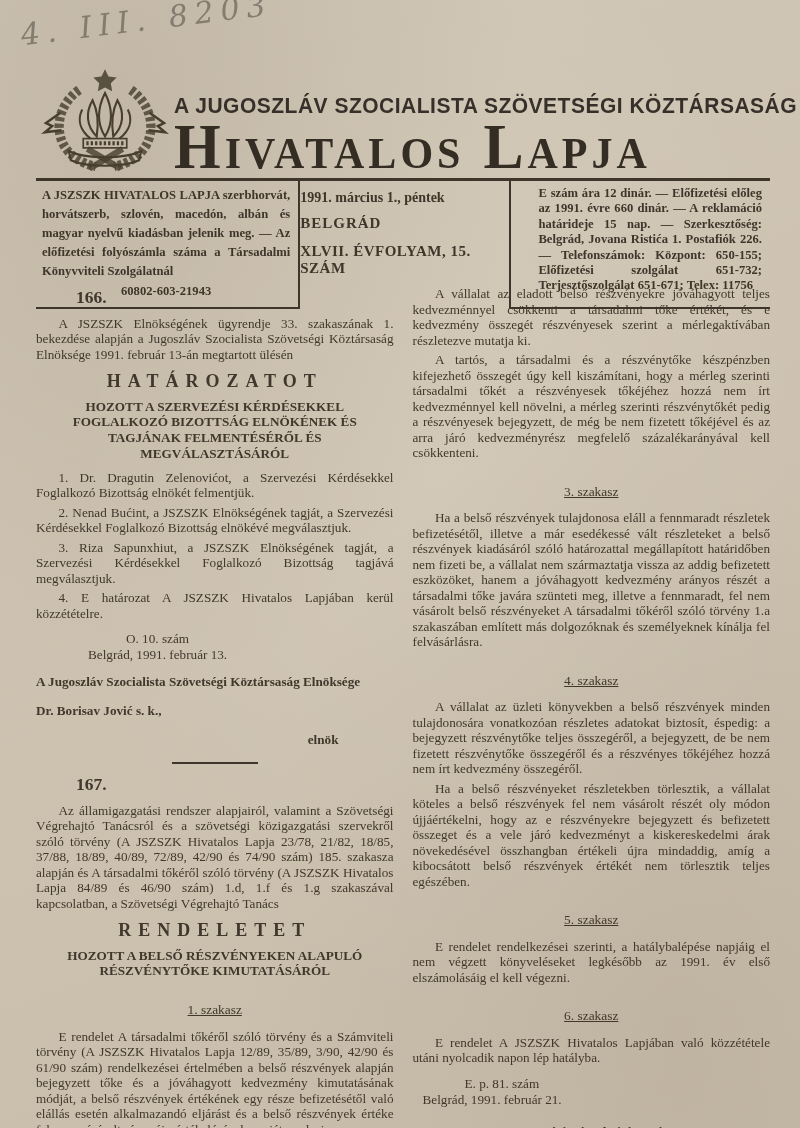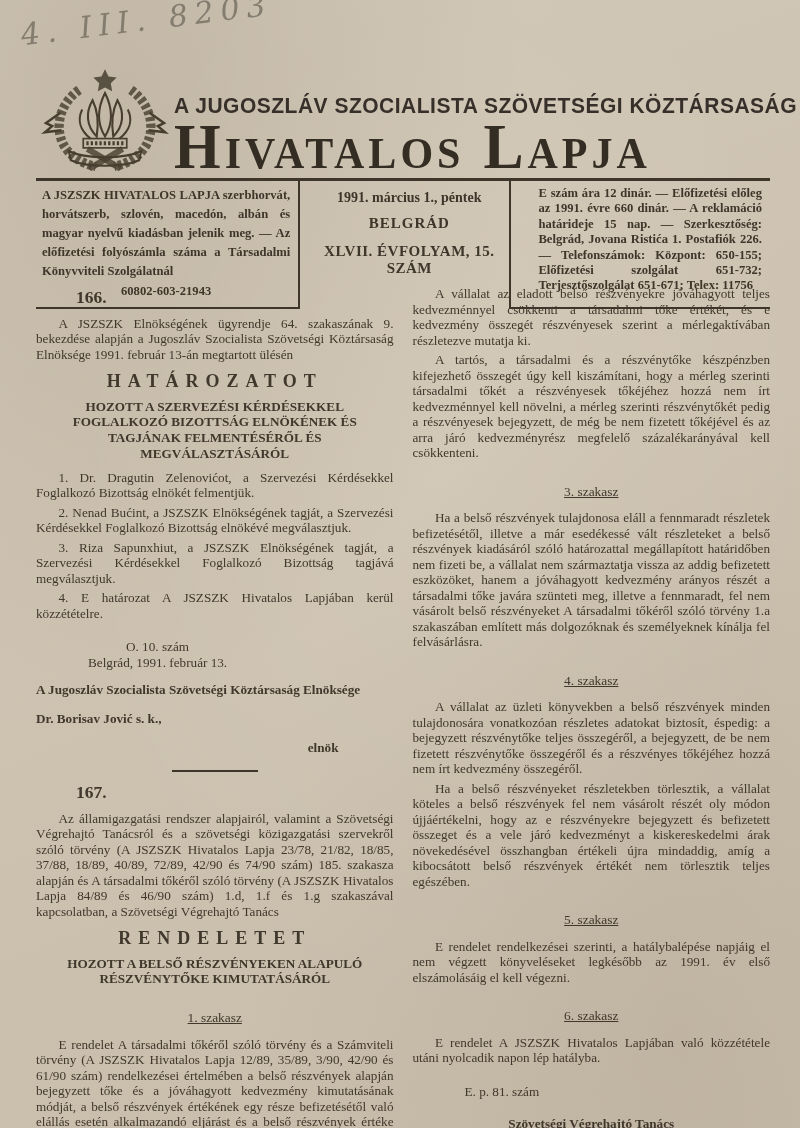--- a/index.html
+++ b/index.html
@@ -53,7 +53,7 @@
     font-size:12.6px; line-height:19px; text-align:justify;
   }
   .cell-left .account { text-align:center; margin-top:1px; }
-  .infobar .cell-center { width:28.5%; box-sizing:border-box; text-align:center; padding-top:9px;padding-left:9px; }
+  .infobar .cell-center { width:28.5%; box-sizing:border-box; padding-top:9px; }
   .cell-center .date { font-size:14px; }
   .cell-center .city { font-size:15px; margin-top:9px; letter-spacing:1px; }
   .cell-center .issue { font-size:15px; margin-top:11px; letter-spacing:.5px; }

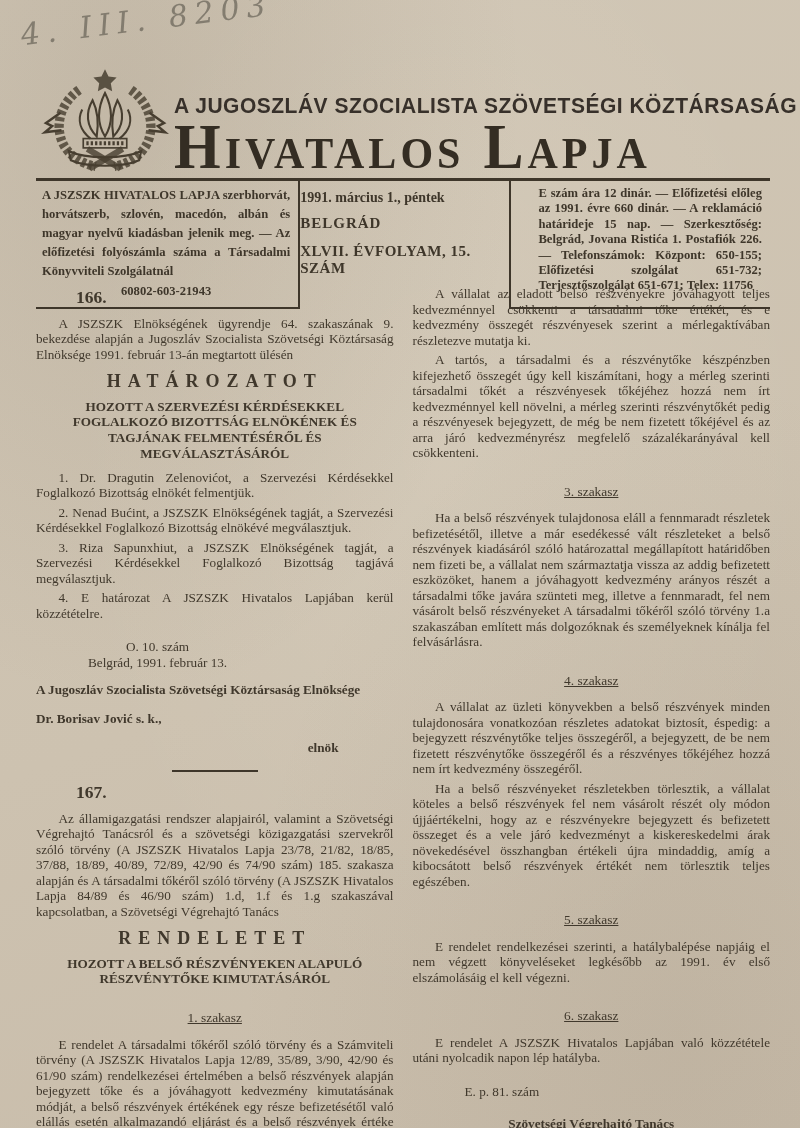--- a/index.html
+++ b/index.html
@@ -142,7 +142,7 @@
 
     <div class="col">
       <p class="artnum">166.</p>
-      <p class="p">A JSZSZK Elnökségének ügyrendje 64. szakaszának 9. bekezdése alapján a Jugoszláv Szocialista Szövetségi Köztársaság Elnöksége 1991. február 13-án megtartott ülésén</p>
+      <p class="p">A JSZSZK Elnökségének ügyrendje 33. szakaszának 1. bekezdése alapján a Jugoszláv Szocialista Szövetségi Köztársaság Elnöksége 1991. február 13-án megtartott ülésén</p>
       <p class="actword">HATÁROZATOT</p>
       <p class="acttitle">HOZOTT A SZERVEZÉSI KÉRDÉSEKKEL FOGLALKOZÓ BIZOTTSÁG ELNÖKÉNEK ÉS TAGJÁNAK FELMENTÉSÉRŐL ÉS MEGVÁLASZTÁSÁRÓL</p>
       <p class="p">1. Dr. Dragutin Zelenovićot, a Szervezési Kérdésekkel Foglalkozó Bizottság elnökét felmentjük.</p>

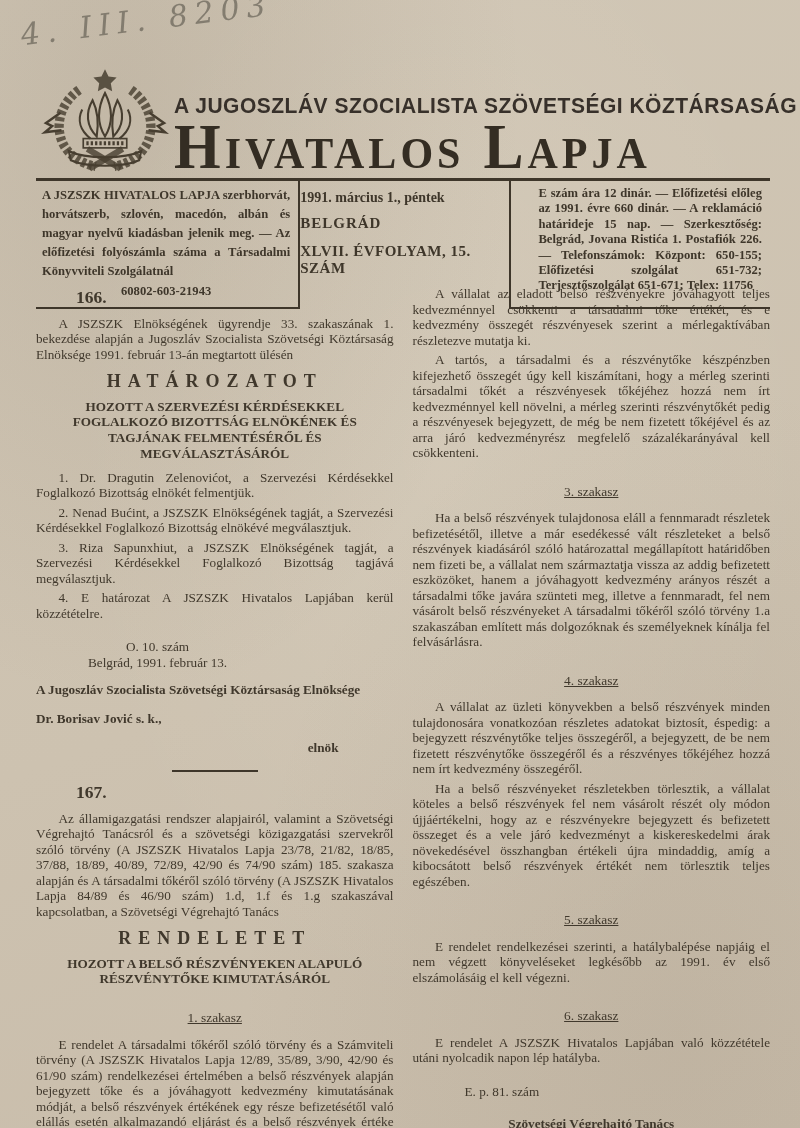--- a/index.html
+++ b/index.html
@@ -82,7 +82,7 @@
   .sig-name { font-weight:bold; text-align:left; margin-top:10px; text-indent:0; }
   .sig-role { font-weight:bold; text-align:right; text-indent:0; }
   .divider { width:86px; border:none; border-top:2px solid #3e362a; margin:15px auto 13px; }
-  .mt12 { margin-top:18px; }
+  .mt12 { margin-top:10px; }
   .ml90 { margin-left:90px; }
   .ml52 { margin-left:52px; }
   .ml10 { margin-left:10px; }

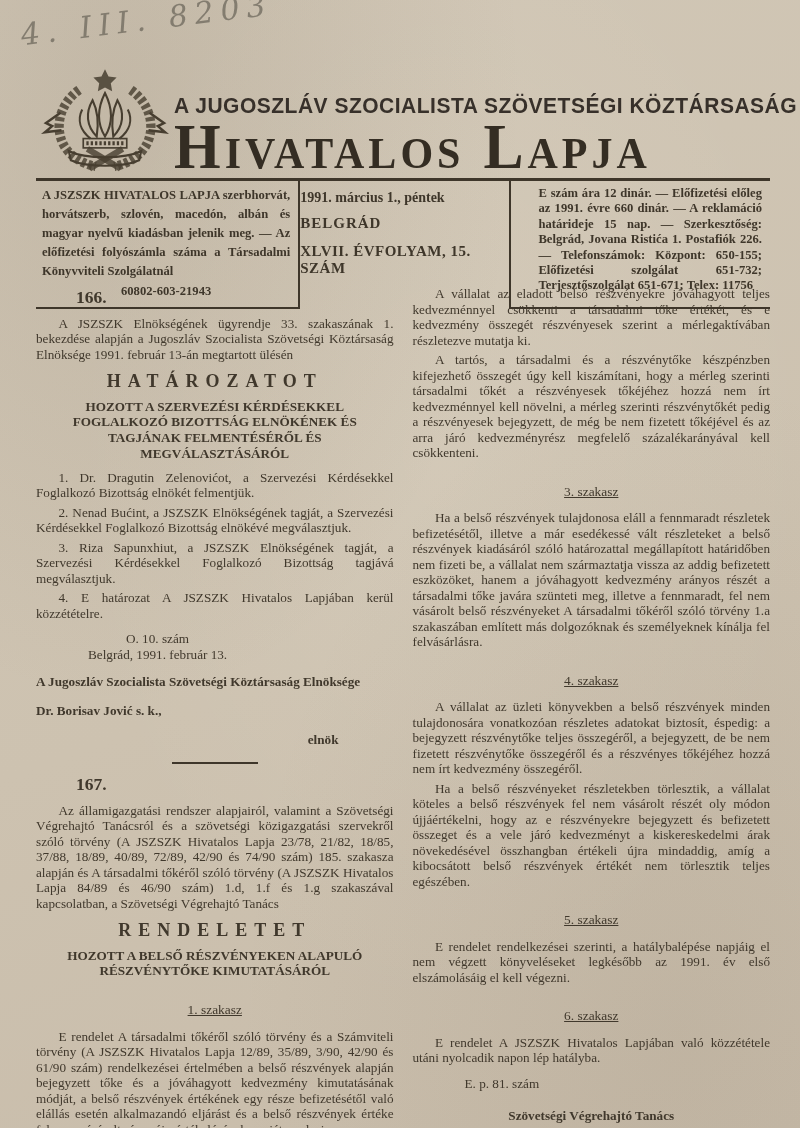--- a/index.html
+++ b/index.html
@@ -179,6 +179,7 @@
       <p class="szakasz">6. szakasz</p>
       <p class="p">E rendelet A JSZSZK Hivatalos Lapjában való közzététele utáni nyolcadik napon lép hatályba.</p>
       <p class="refline mt12 ml52">E. p. 81. szám</p>
+      <p class="refline ml10">Belgrád, 1991. február 21.</p>
       <p class="issuer-center">Szövetségi Végrehajtó Tanács</p>
       <p class="sig-name pr66">Ante Marković s. k.,</p>
 

